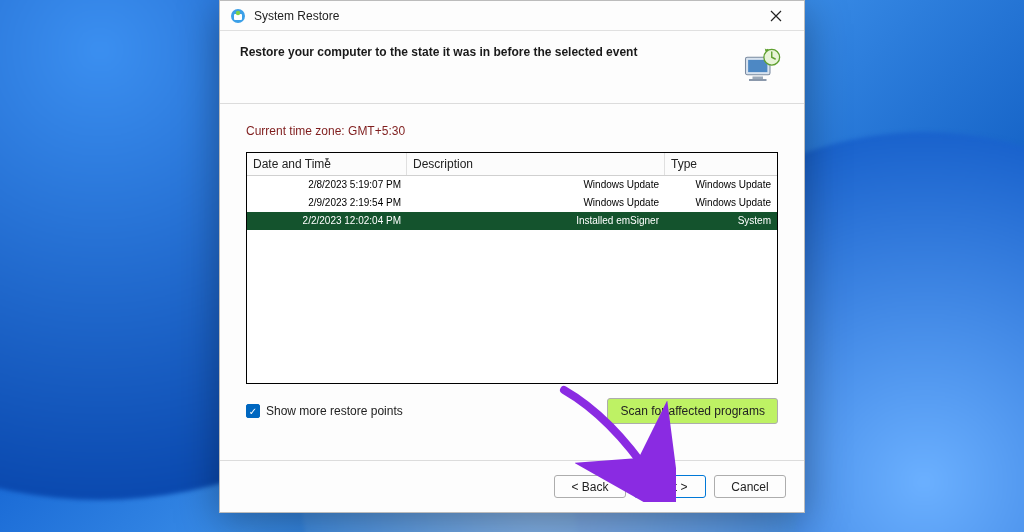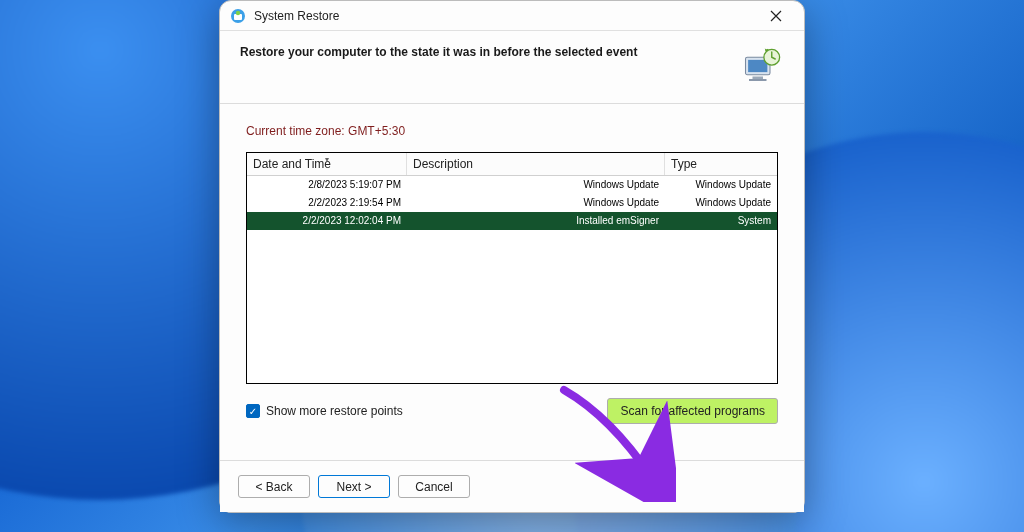--- a/index.html
+++ b/index.html
@@ -23,7 +23,7 @@
       width: 586px; height: 513px;
       background: #fdfdfd;
       border: 1px solid #bcbcbc;
-      border-radius: 12px;
+      border-radius: 0;
       box-shadow: 0 10px 40px rgba(0,0,0,0.35);
       display: flex; flex-direction: column;
     }

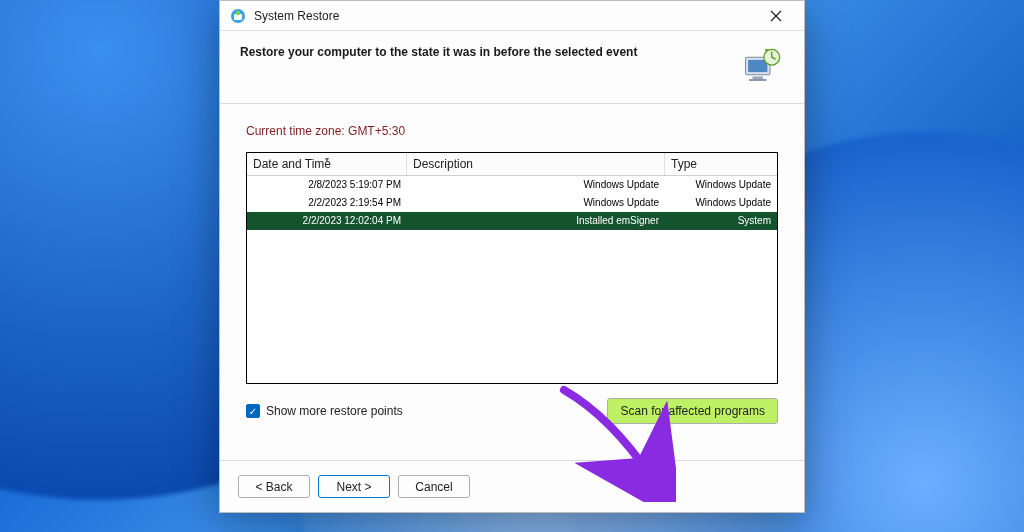--- a/index.html
+++ b/index.html
@@ -195,7 +195,7 @@
             <div class="td col-type">Windows Update</div>
           </div>
           <div class="tr">
-            <div class="td col-dt">2/2/2023 2:19:54 PM</div>
+            <div class="td col-dt">2/9/2023 2:19:54 PM</div>
             <div class="td col-desc">Windows Update</div>
             <div class="td col-type">Windows Update</div>
           </div>

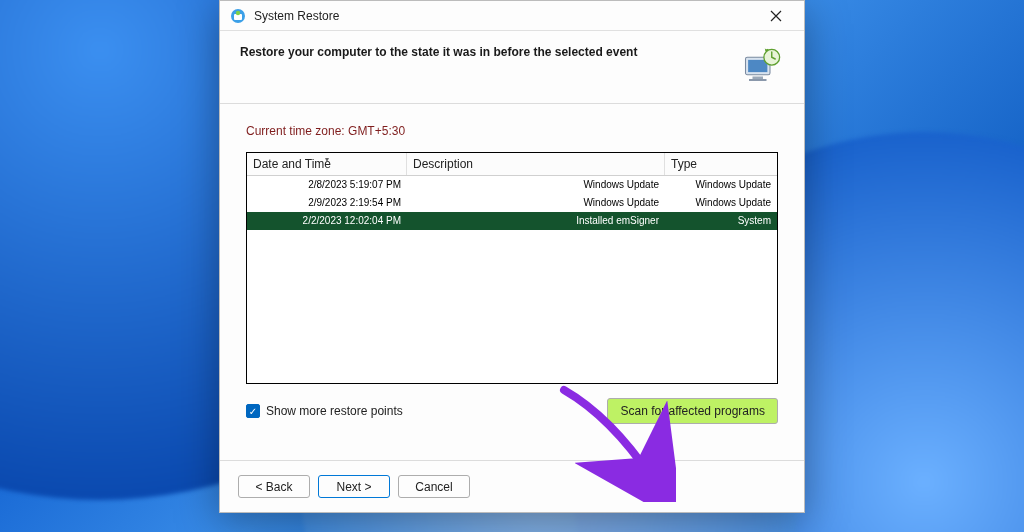--- a/index.html
+++ b/index.html
@@ -111,7 +111,7 @@
     .footer {
       border-top: 1px solid #dcdcdc;
       padding: 14px 18px 14px 18px;
-      display: flex; justify-content: flex-start; gap: 8px;
+      display: flex; justify-content: flex-end; gap: 8px;
       background: #fdfdfd;
     }
     .btn {

